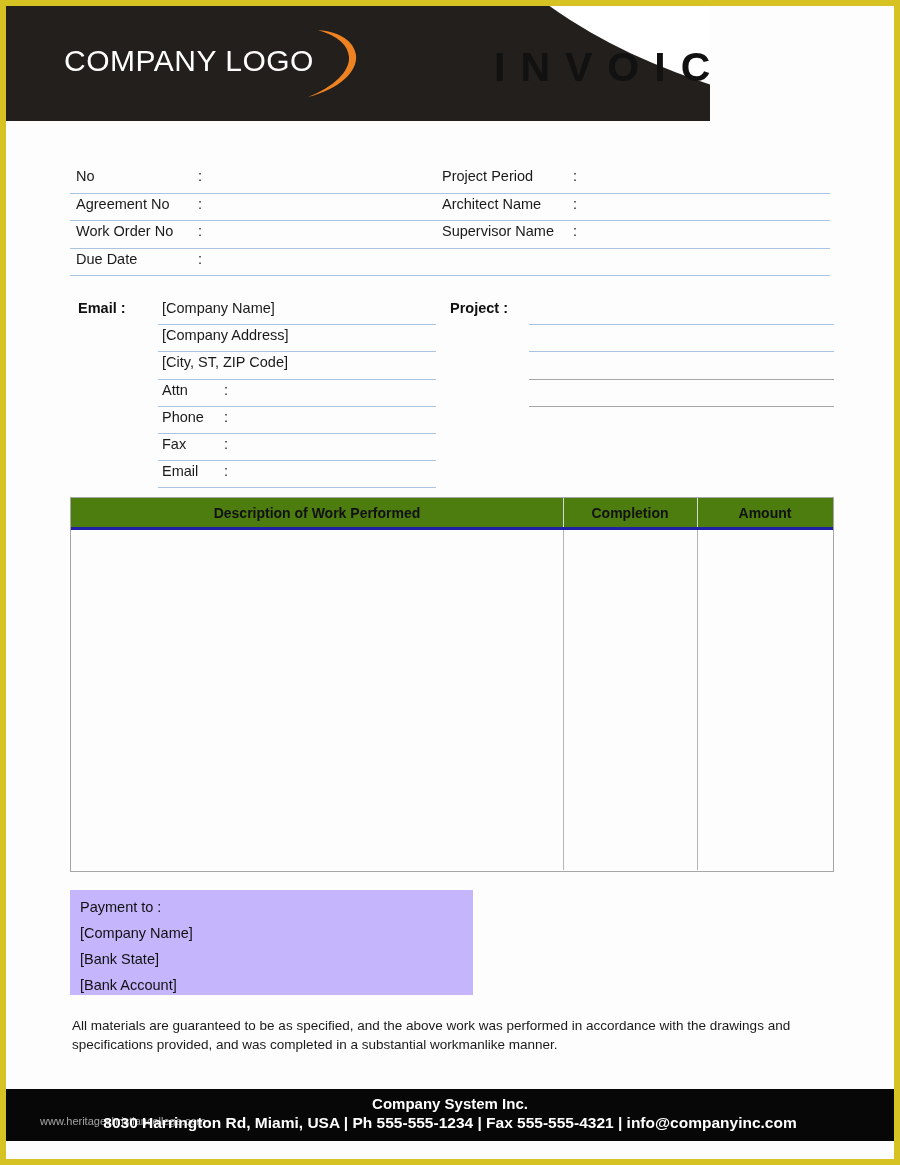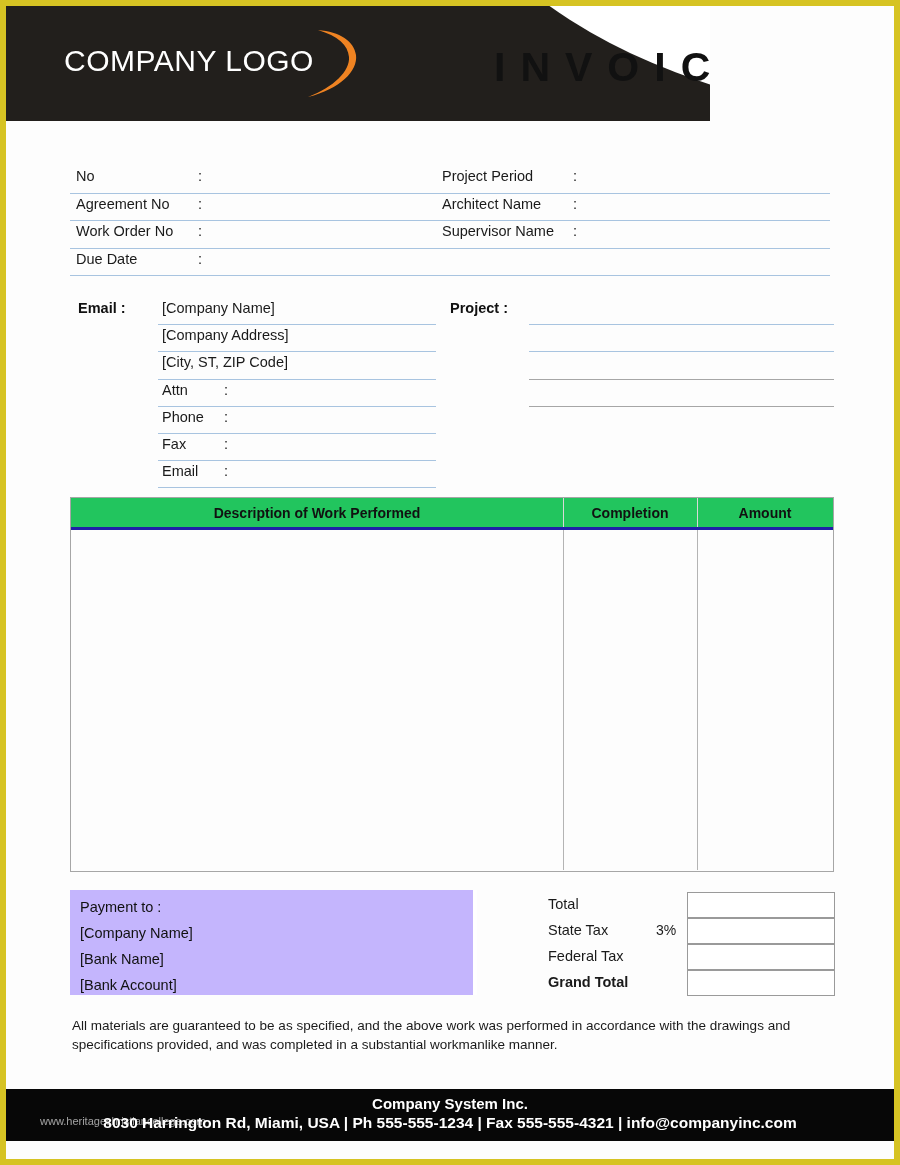--- a/index.html
+++ b/index.html
@@ -173,7 +173,7 @@
   .thead {
     position: relative;
     height: 32px;
-    background: #22c55e;
+    background: #4d7c0f;
     border-bottom: 3px solid #1f1fa8;
     box-sizing: border-box;
   }

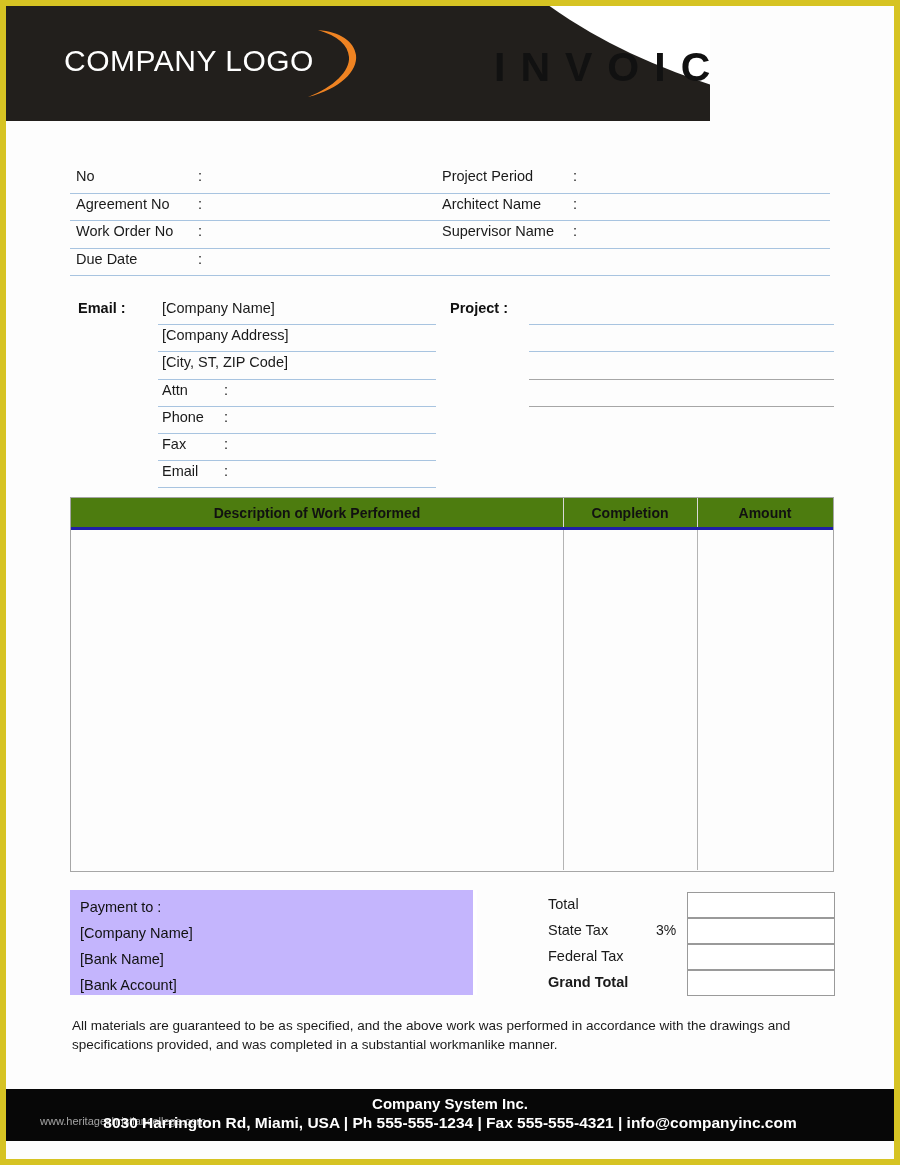--- a/index.html
+++ b/index.html
@@ -417,25 +417,6 @@
       <span class="pay-line" style="top:87px">[Bank Account]</span>
     </div>
 
-    <div class="totals">
-      <div class="tot-row">
-        <span class="tot-label">Total</span>
-        <span class="tot-box"></span>
-      </div>
-      <div class="tot-row">
-        <span class="tot-label">State Tax</span>
-        <span class="tot-pct">3%</span>
-        <span class="tot-box"></span>
-      </div>
-      <div class="tot-row">
-        <span class="tot-label">Federal Tax</span>
-        <span class="tot-box"></span>
-      </div>
-      <div class="tot-row">
-        <span class="tot-label bold">Grand Total</span>
-        <span class="tot-box"></span>
-      </div>
-    </div>
 
     <div class="guarantee">All materials are guaranteed to be as specified, and the above work was performed in accordance with the drawings and specifications provided, and was completed in a substantial workmanlike manner.</div>
 

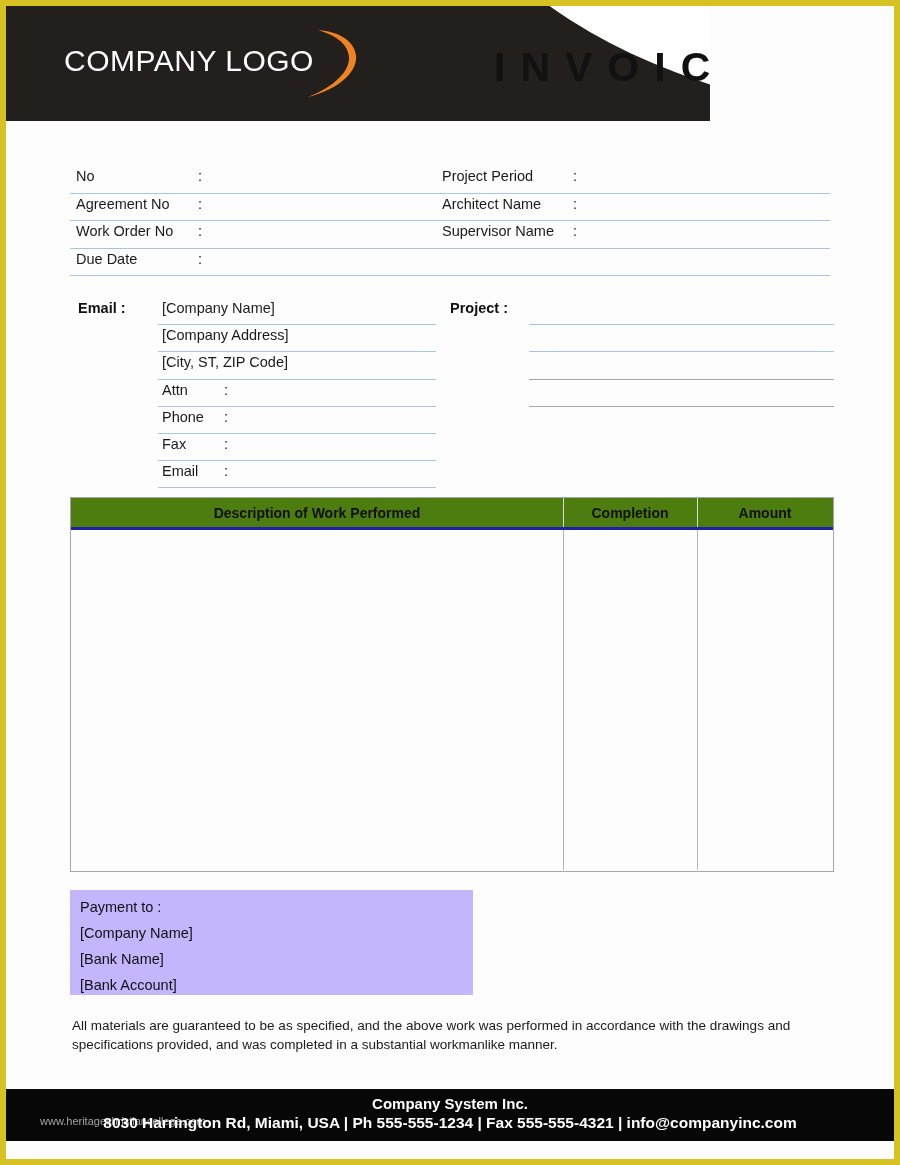--- a/index.html
+++ b/index.html
@@ -413,7 +413,7 @@
     <div class="payment">
       <span class="pay-line" style="top:9px">Payment to :</span>
       <span class="pay-line" style="top:35px">[Company Name]</span>
-      <span class="pay-line" style="top:61px">[Bank Name]</span>
+      <span class="pay-line" style="top:61px">[Bank State]</span>
       <span class="pay-line" style="top:87px">[Bank Account]</span>
     </div>
 

